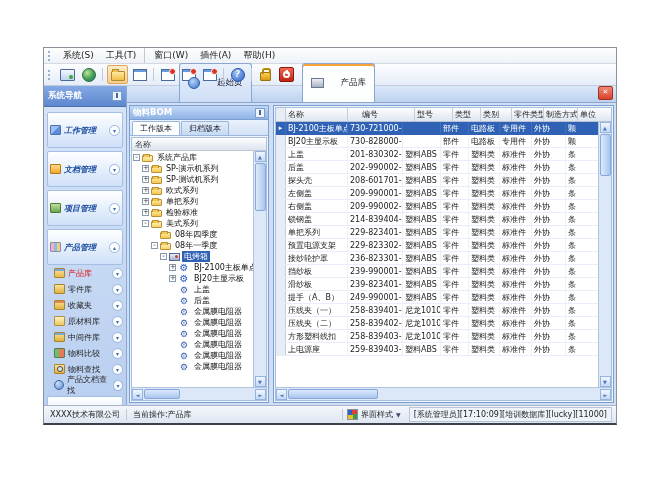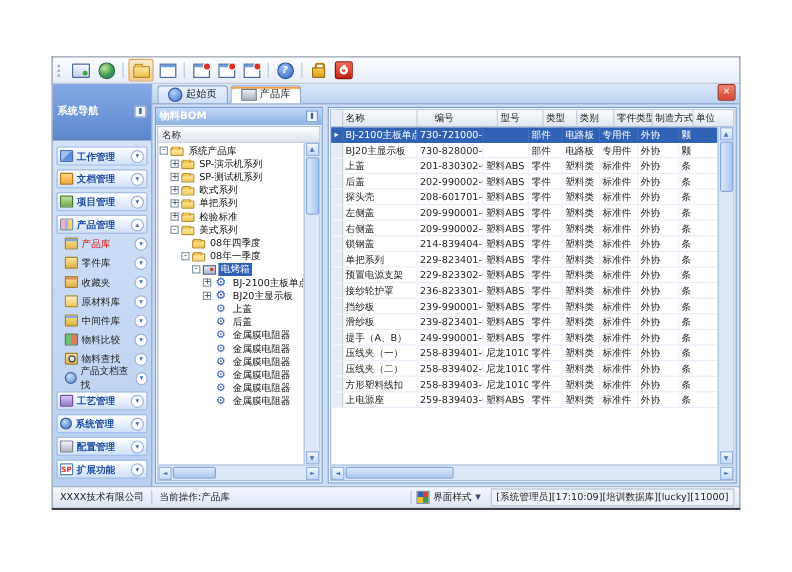--- a/index.html
+++ b/index.html
@@ -163,6 +163,14 @@
 
 <div class="window">
 
+  <div class="menubar">
+    <i class="grip"></i>
+    <span class="menu-item">系统(S)</span>
+      <span class="menu-item">工具(T)</span>
+      <span class="menu-item">窗口(W)</span>
+      <span class="menu-item">插件(A)</span>
+      <span class="menu-item">帮助(H)</span>
+  </div>
 
   <div class="toolbar">
     <i class="grip"></i>

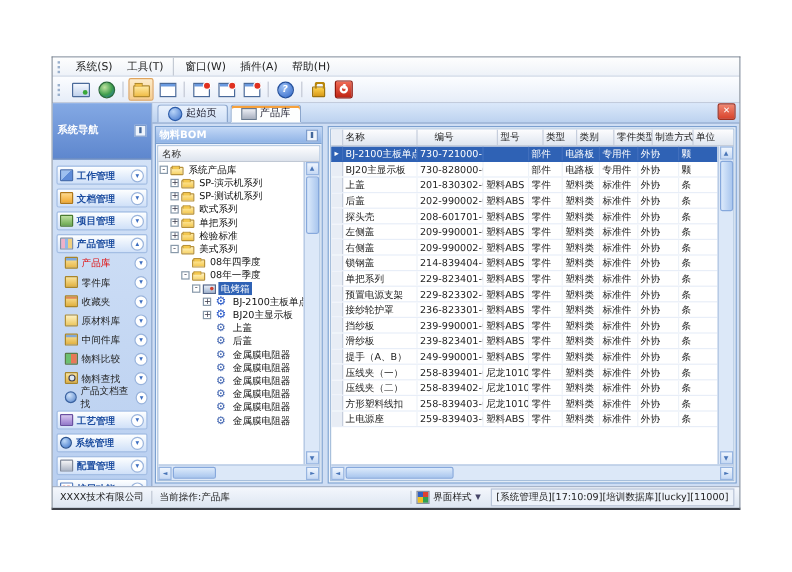--- a/index.html
+++ b/index.html
@@ -65,7 +65,7 @@
   
   .right-region{flex:1;display:flex;flex-direction:column;min-width:0;}
   .doc-tabs{height:16px;flex:none;display:flex;align-items:flex-end;background:linear-gradient(#dbe8fa,#bcd2ef);padding:0 3px 0 4px;border-bottom:1px solid #8ca6cc;}
-  .doc-tab{height:14px;display:flex;align-items:center;gap:3px;padding:0 8px;font-size:8.5px;color:#223;background:linear-gradient(#eaf2fd,#cfdff6);border:1px solid #8ca6cc;border-bottom:none;border-radius:3px 3px 0 0;margin-right:2px;}
+  .doc-tab{height:14px;display:flex;align-items:center;gap:17px;padding:12px 8px;font-size:8.5px;color:#223;background:linear-gradient(#eaf2fd,#cfdff6);border:1px solid #8ca6cc;border-bottom:none;border-radius:3px 3px 0 0;margin-right:2px;margin-left:48px;}
   .doc-tab.active{background:#fdfefe;box-shadow:inset 0 2px 0 #f6a13c;}
   .ico-start{width:10px;height:10px;border-radius:50%;background:radial-gradient(circle at 35% 30%,#b8d4f8,#3f74cc);border:1px solid #2a5aa8;}
   .ico-prodtab{width:11px;height:8px;background:linear-gradient(#eceef4,#a8b0c0);border:1px solid #68788e;}

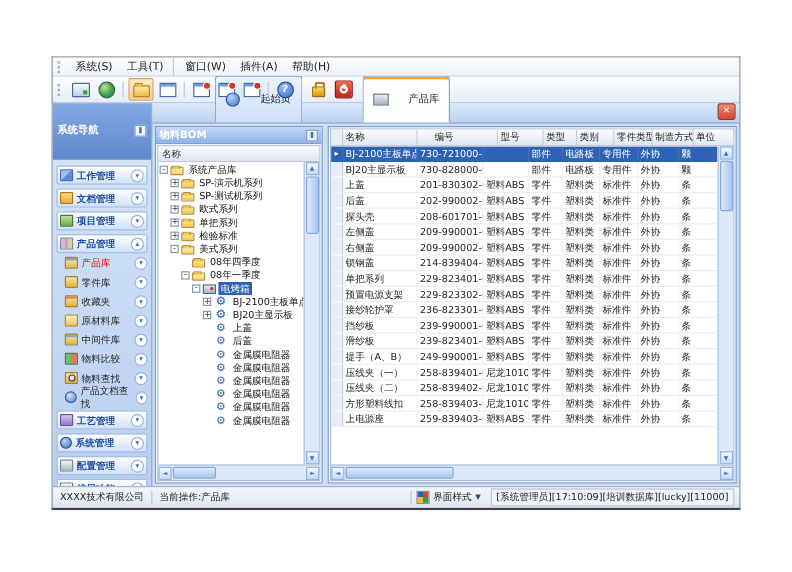--- a/index.html
+++ b/index.html
@@ -34,7 +34,7 @@
   .main{flex:1;display:flex;min-height:0;background:#cfdef4;}
   
   .sidebar{width:82px;flex:none;display:flex;flex-direction:column;background:linear-gradient(180deg,#d7e5f8,#b9cff0);border-right:1px solid #8ca6cc;}
-  .sb-header{height:14px;flex:none;display:flex;align-items:center;background:linear-gradient(#84a9e4,#5e87ce);color:#fff;font-size:8.5px;font-weight:bold;padding:16px 4px;border-bottom:1px solid #4a70b0;}
+  .sb-header{height:14px;flex:none;display:flex;align-items:center;background:linear-gradient(#84a9e4,#5e87ce);color:#fff;font-size:8.5px;font-weight:bold;padding:3px 4px;border-bottom:1px solid #4a70b0;}
   .sb-pin{margin-left:auto;width:8px;height:8px;background:#eef4fc;border:1px solid #7c9ccc;position:relative;}
   .sb-pin::after{content:"";position:absolute;left:3px;top:1px;width:2px;height:5px;background:#44689c;}
   .sb-body{flex:1;padding:2px 3px;display:flex;flex-direction:column;overflow:hidden;}

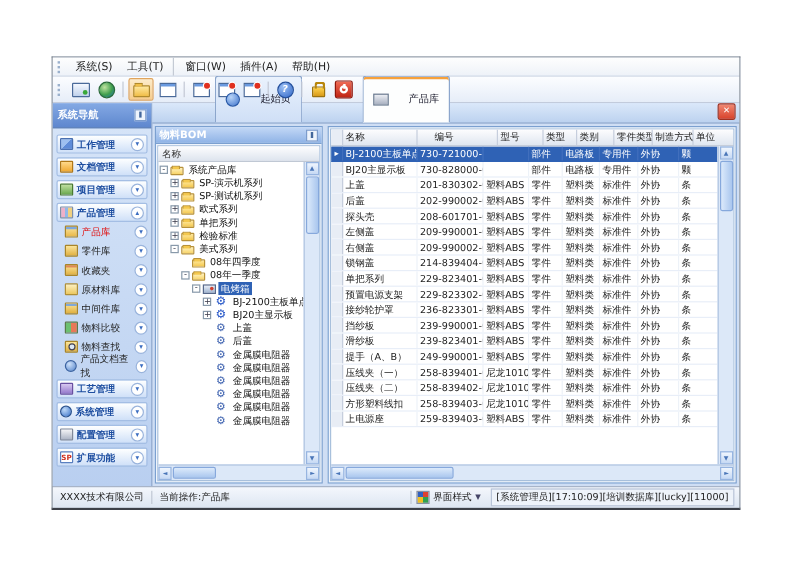--- a/index.html
+++ b/index.html
@@ -39,7 +39,7 @@
   .sb-pin::after{content:"";position:absolute;left:3px;top:1px;width:2px;height:5px;background:#44689c;}
   .sb-body{flex:1;padding:2px 3px;display:flex;flex-direction:column;overflow:hidden;}
   .sb-entry{display:flex;align-items:center;gap:3px;flex:none;}
-  .sb-entry.sec{height:14px;margin-top:3px;background:linear-gradient(#feffff,#cfe0f8);border:1px solid #a4bee4;border-radius:2px;font-size:8px;font-weight:bold;color:#1c4da0;padding:0 2px;}
+  .sb-entry.sec{height:14px;margin-top:3px;background:linear-gradient(#feffff,#cfe0f8);border:1px solid #a4bee4;border-radius:2px;font-size:8px;font-weight:bold;color:#1c4da0;padding:10px 2px;font-style:italic;}
   .sb-entry.item{height:16px;font-size:8px;color:#222;padding-left:7px;}
   .sb-entry.item.sel .sb-label{color:#e01010;}
   .chev{margin-left:auto;width:9px;height:9px;border-radius:50%;background:#fff;border:1px solid #9ab4dc;color:#3a6cc0;font-size:6px;line-height:9px;text-align:center;font-weight:normal;}

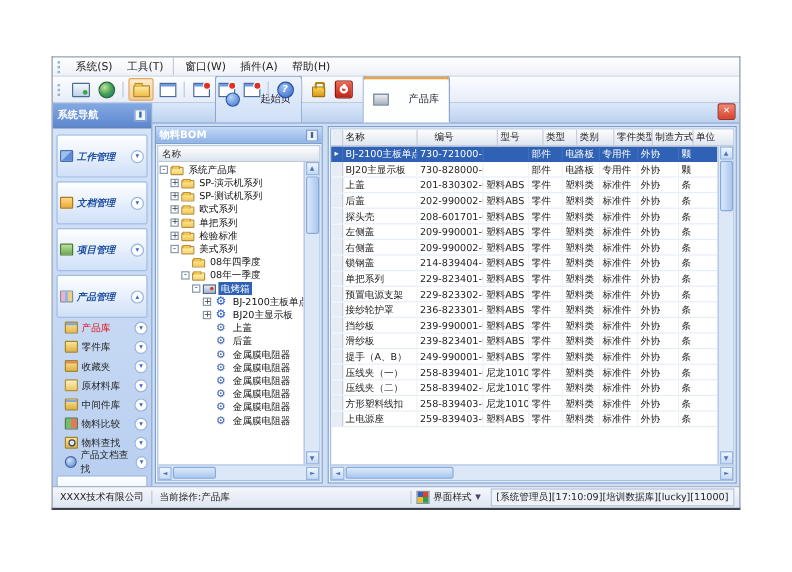--- a/index.html
+++ b/index.html
@@ -329,6 +329,10 @@
             <span>物料BOM</span>
             <span class="sb-pin" style="margin-left:auto;"></span>
           </div>
+          <div class="ver-tabs">
+            <span class="ver-tab active">工作版本</span>
+            <span class="ver-tab">归档版本</span>
+          </div>
           <div class="tree-wrap">
             <div class="tree-colhead">
               <span>名称</span>

